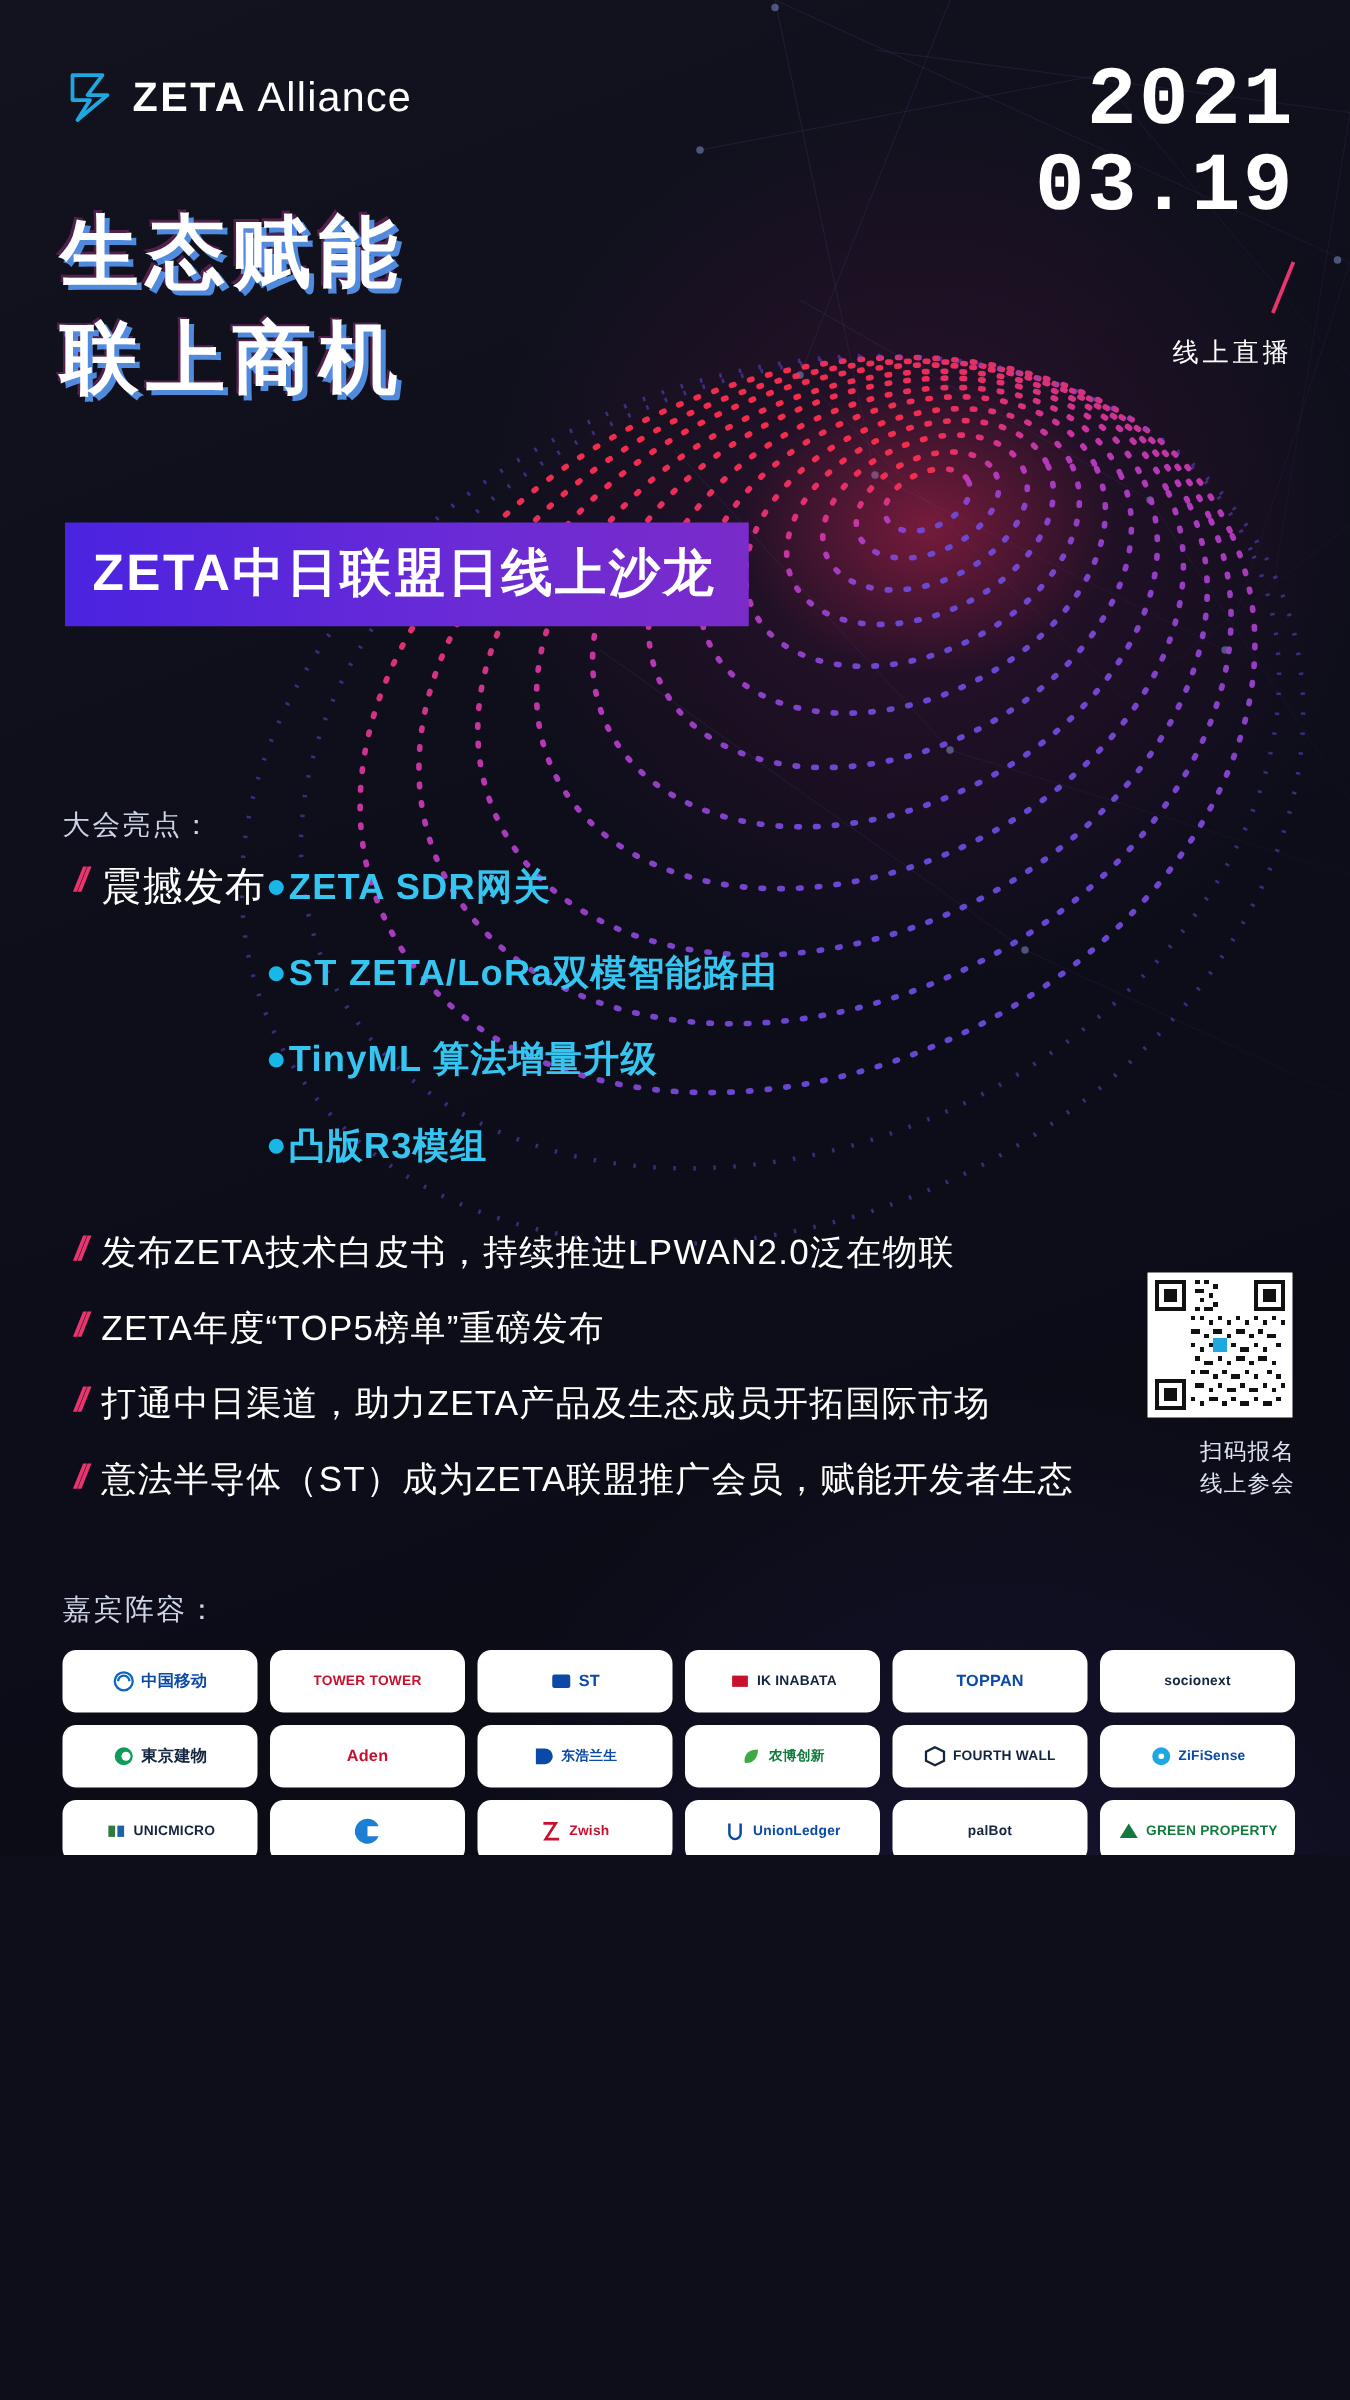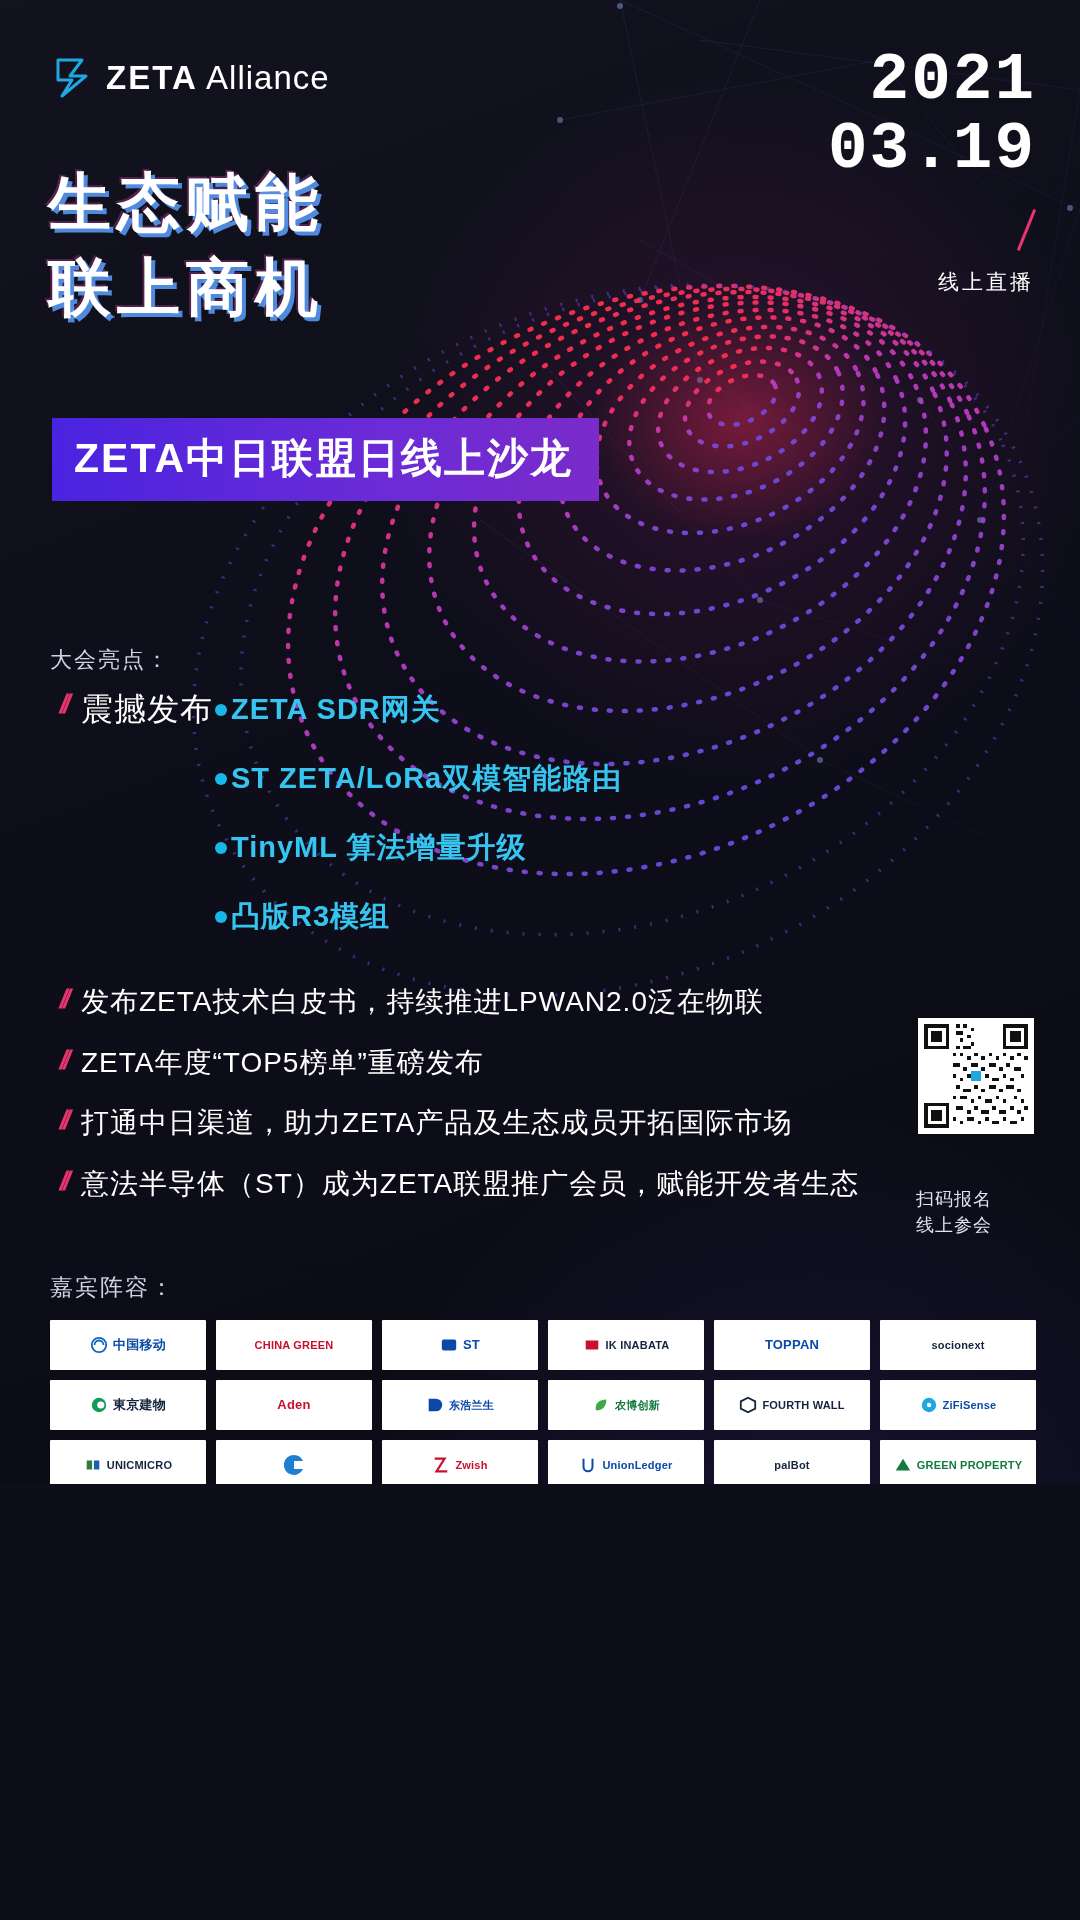--- a/index.html
+++ b/index.html
@@ -110,8 +110,8 @@
   }
   .qr-caption {
     position:absolute; right:44px; top:1148px;
-    width:120px; text-align:left;
-    font-size:18px; line-height:1.45; color:#dfe3f2; letter-spacing:1px;margin-top:38px;
+    width:120px; text-align:right;
+    font-size:18px; line-height:1.45; color:#dfe3f2; letter-spacing:1px;
   }
 
   

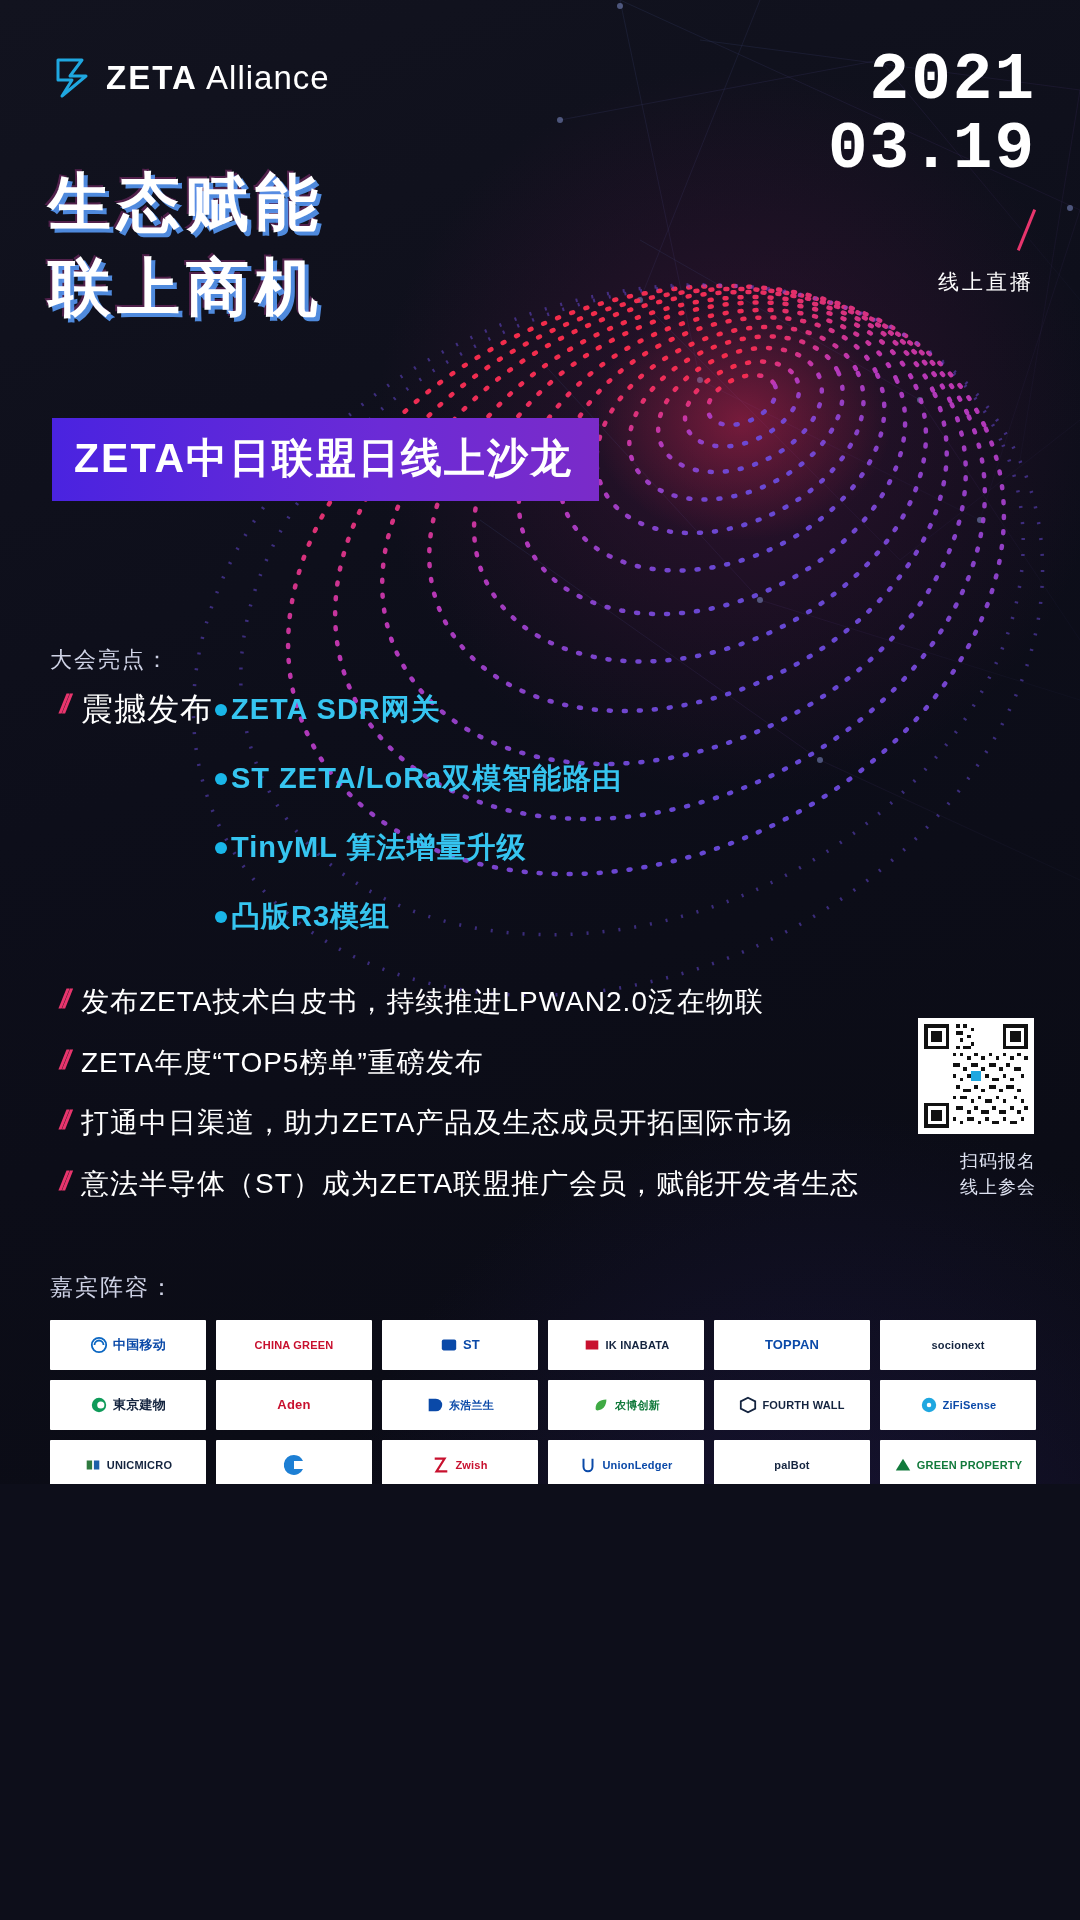--- a/index.html
+++ b/index.html
@@ -126,7 +126,7 @@
     gap:10px 10px;
   }
   .logo-card {
-    height:50px; background:#ffffff; border-radius:1px;
+    height:50px; background:#ffffff; border-radius:11px;
     display:flex; align-items:center; justify-content:center;
     padding:4px 6px;
   }

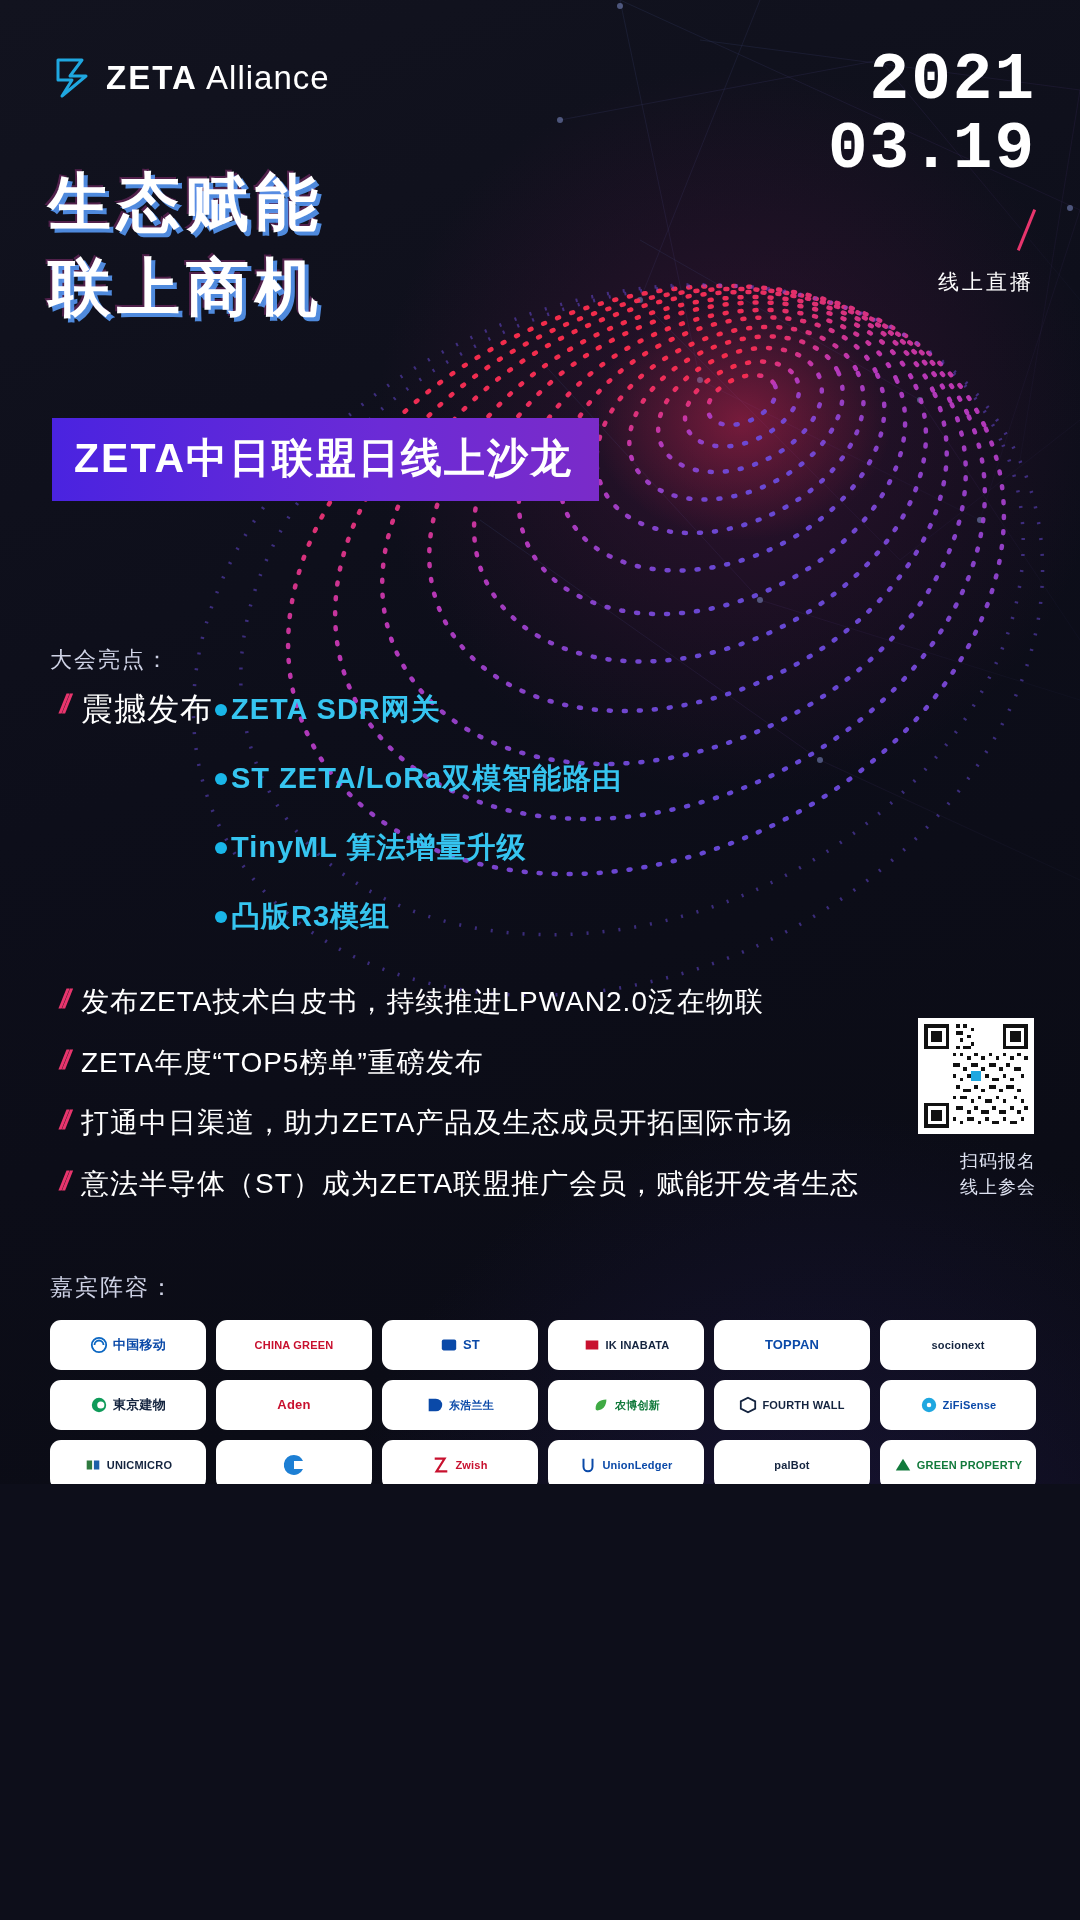--- a/index.html
+++ b/index.html
@@ -411,7 +411,7 @@
 
     <div class="logo-card red small">
       <div class="card-inner">
-        <span>CHINA GREEN</span>
+        <span>TOWER TOWER</span>
       </div>
     </div>
 

